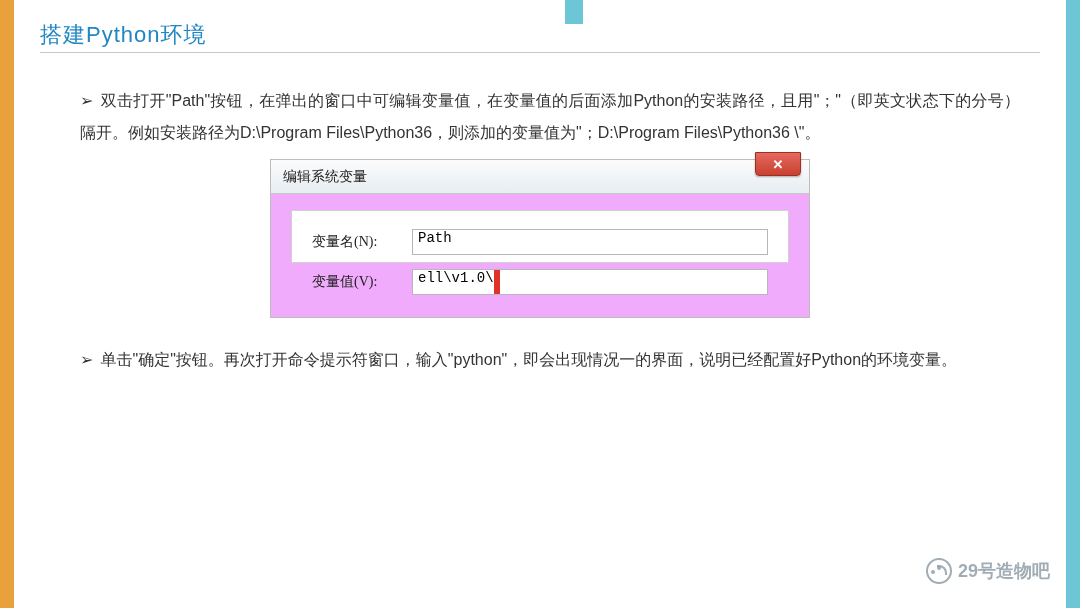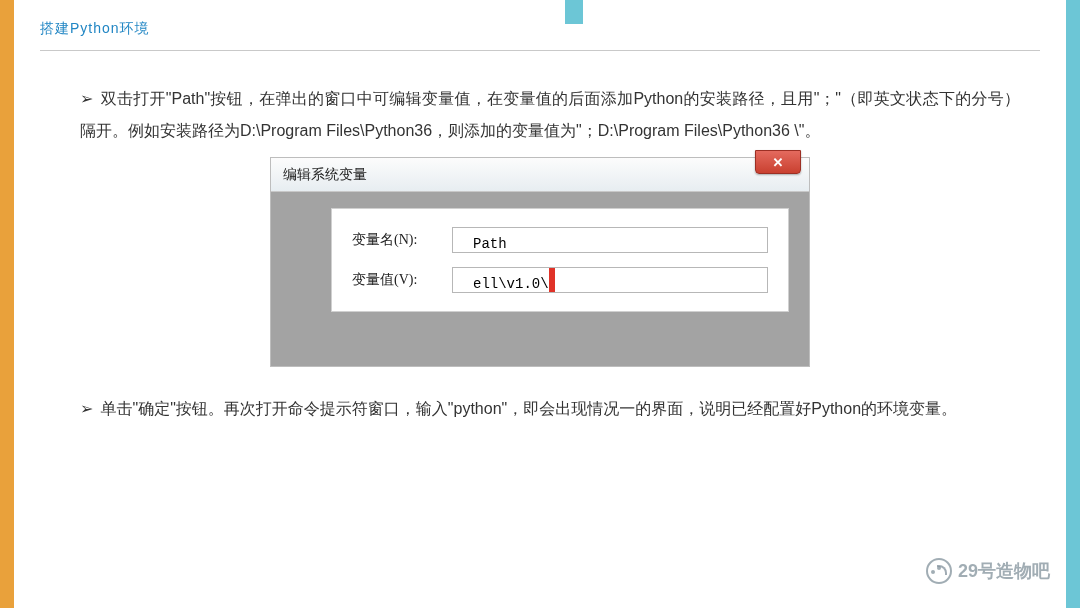--- a/index.html
+++ b/index.html
@@ -36,10 +36,10 @@
   }
   .title {
     color: #2186c4;
-    font-size: 14px;
+    font-size: 22px;
     font-weight: 400;
     border-bottom: 1px solid #c9c9c9;
-    padding-bottom: 12px;
+    padding-bottom: 2px;
     margin-bottom: 32px;
     letter-spacing: 1px;
   }

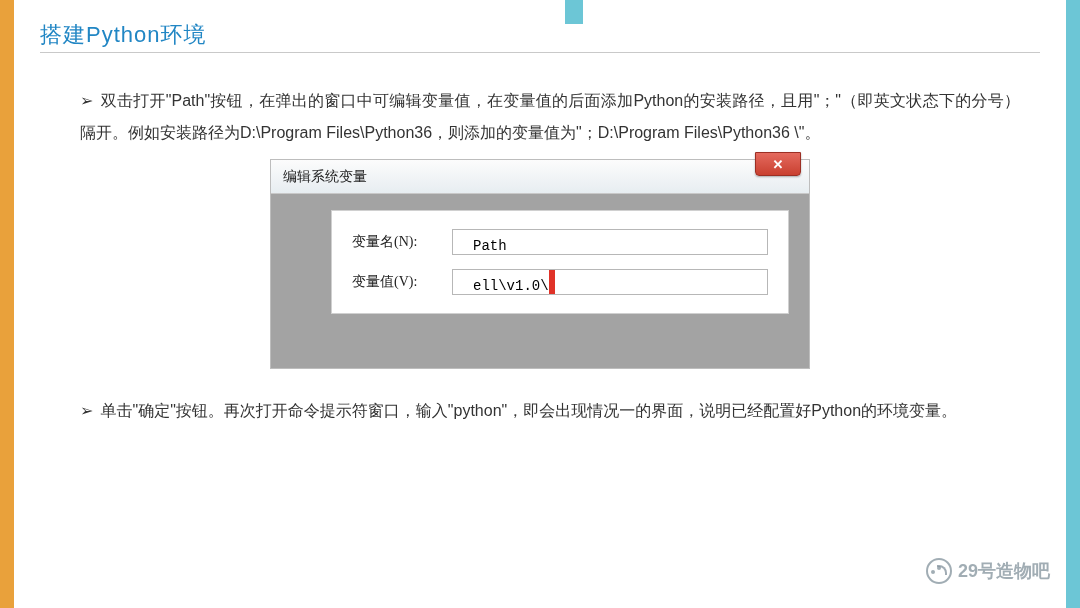--- a/index.html
+++ b/index.html
@@ -59,10 +59,10 @@
   .dialog-wrap {
     position: relative;
     width: 540px;
-    height: 210px;
+    height: 159px;
     margin: 8px auto 26px auto;
     border: 1px solid #bdbdbd;
-    background: #a3a3a3;
+    background: #f0abfc;
   }
   .dialog-titlebar {
     position: relative;

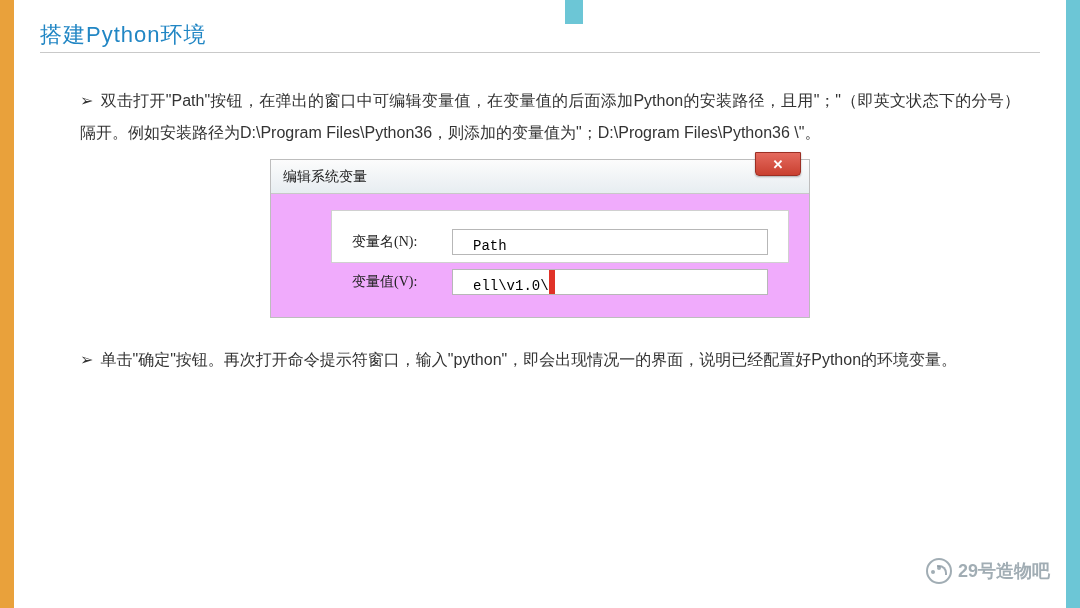--- a/index.html
+++ b/index.html
@@ -91,7 +91,6 @@
     background: #fff;
     border: 1px solid #d0d0d0;
     padding: 18px 20px;
-    margin-left: 40px;
   }
   .field-row { display: flex; align-items: center; margin-bottom: 14px; }
   .field-label {

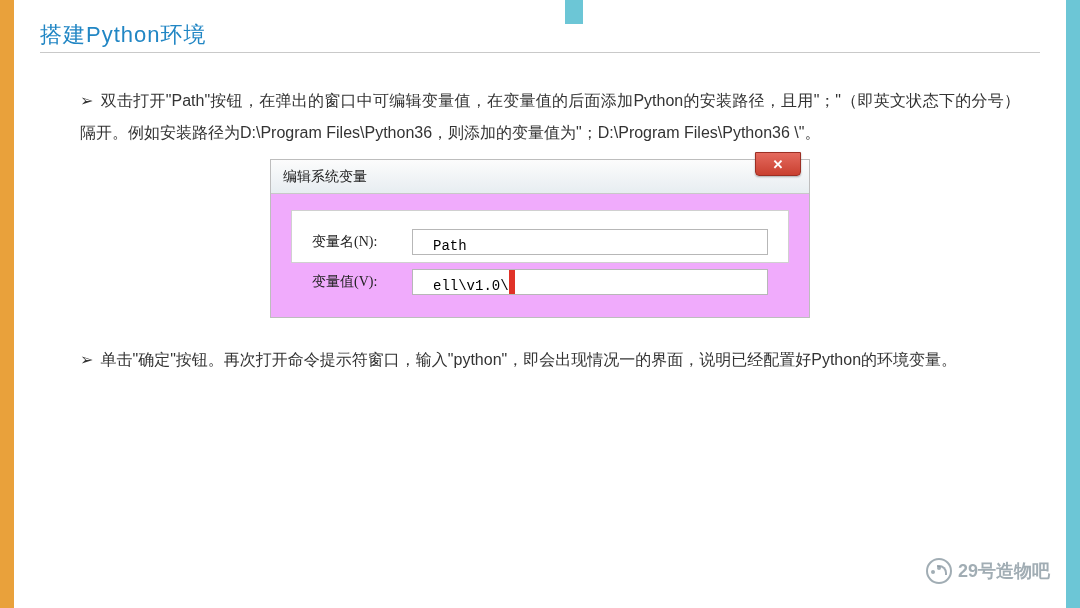--- a/index.html
+++ b/index.html
@@ -106,8 +106,8 @@
     background: #fff;
     font-family: "SimSun", "Courier New", monospace;
     font-size: 14px;
-    padding: 0 20px;
-    display: flex; align-items: flex-end;
+    padding: 0 5px;
+    display: flex; align-items: flex-start;
     white-space: nowrap; overflow: hidden;
   }
   .value-highlight {

